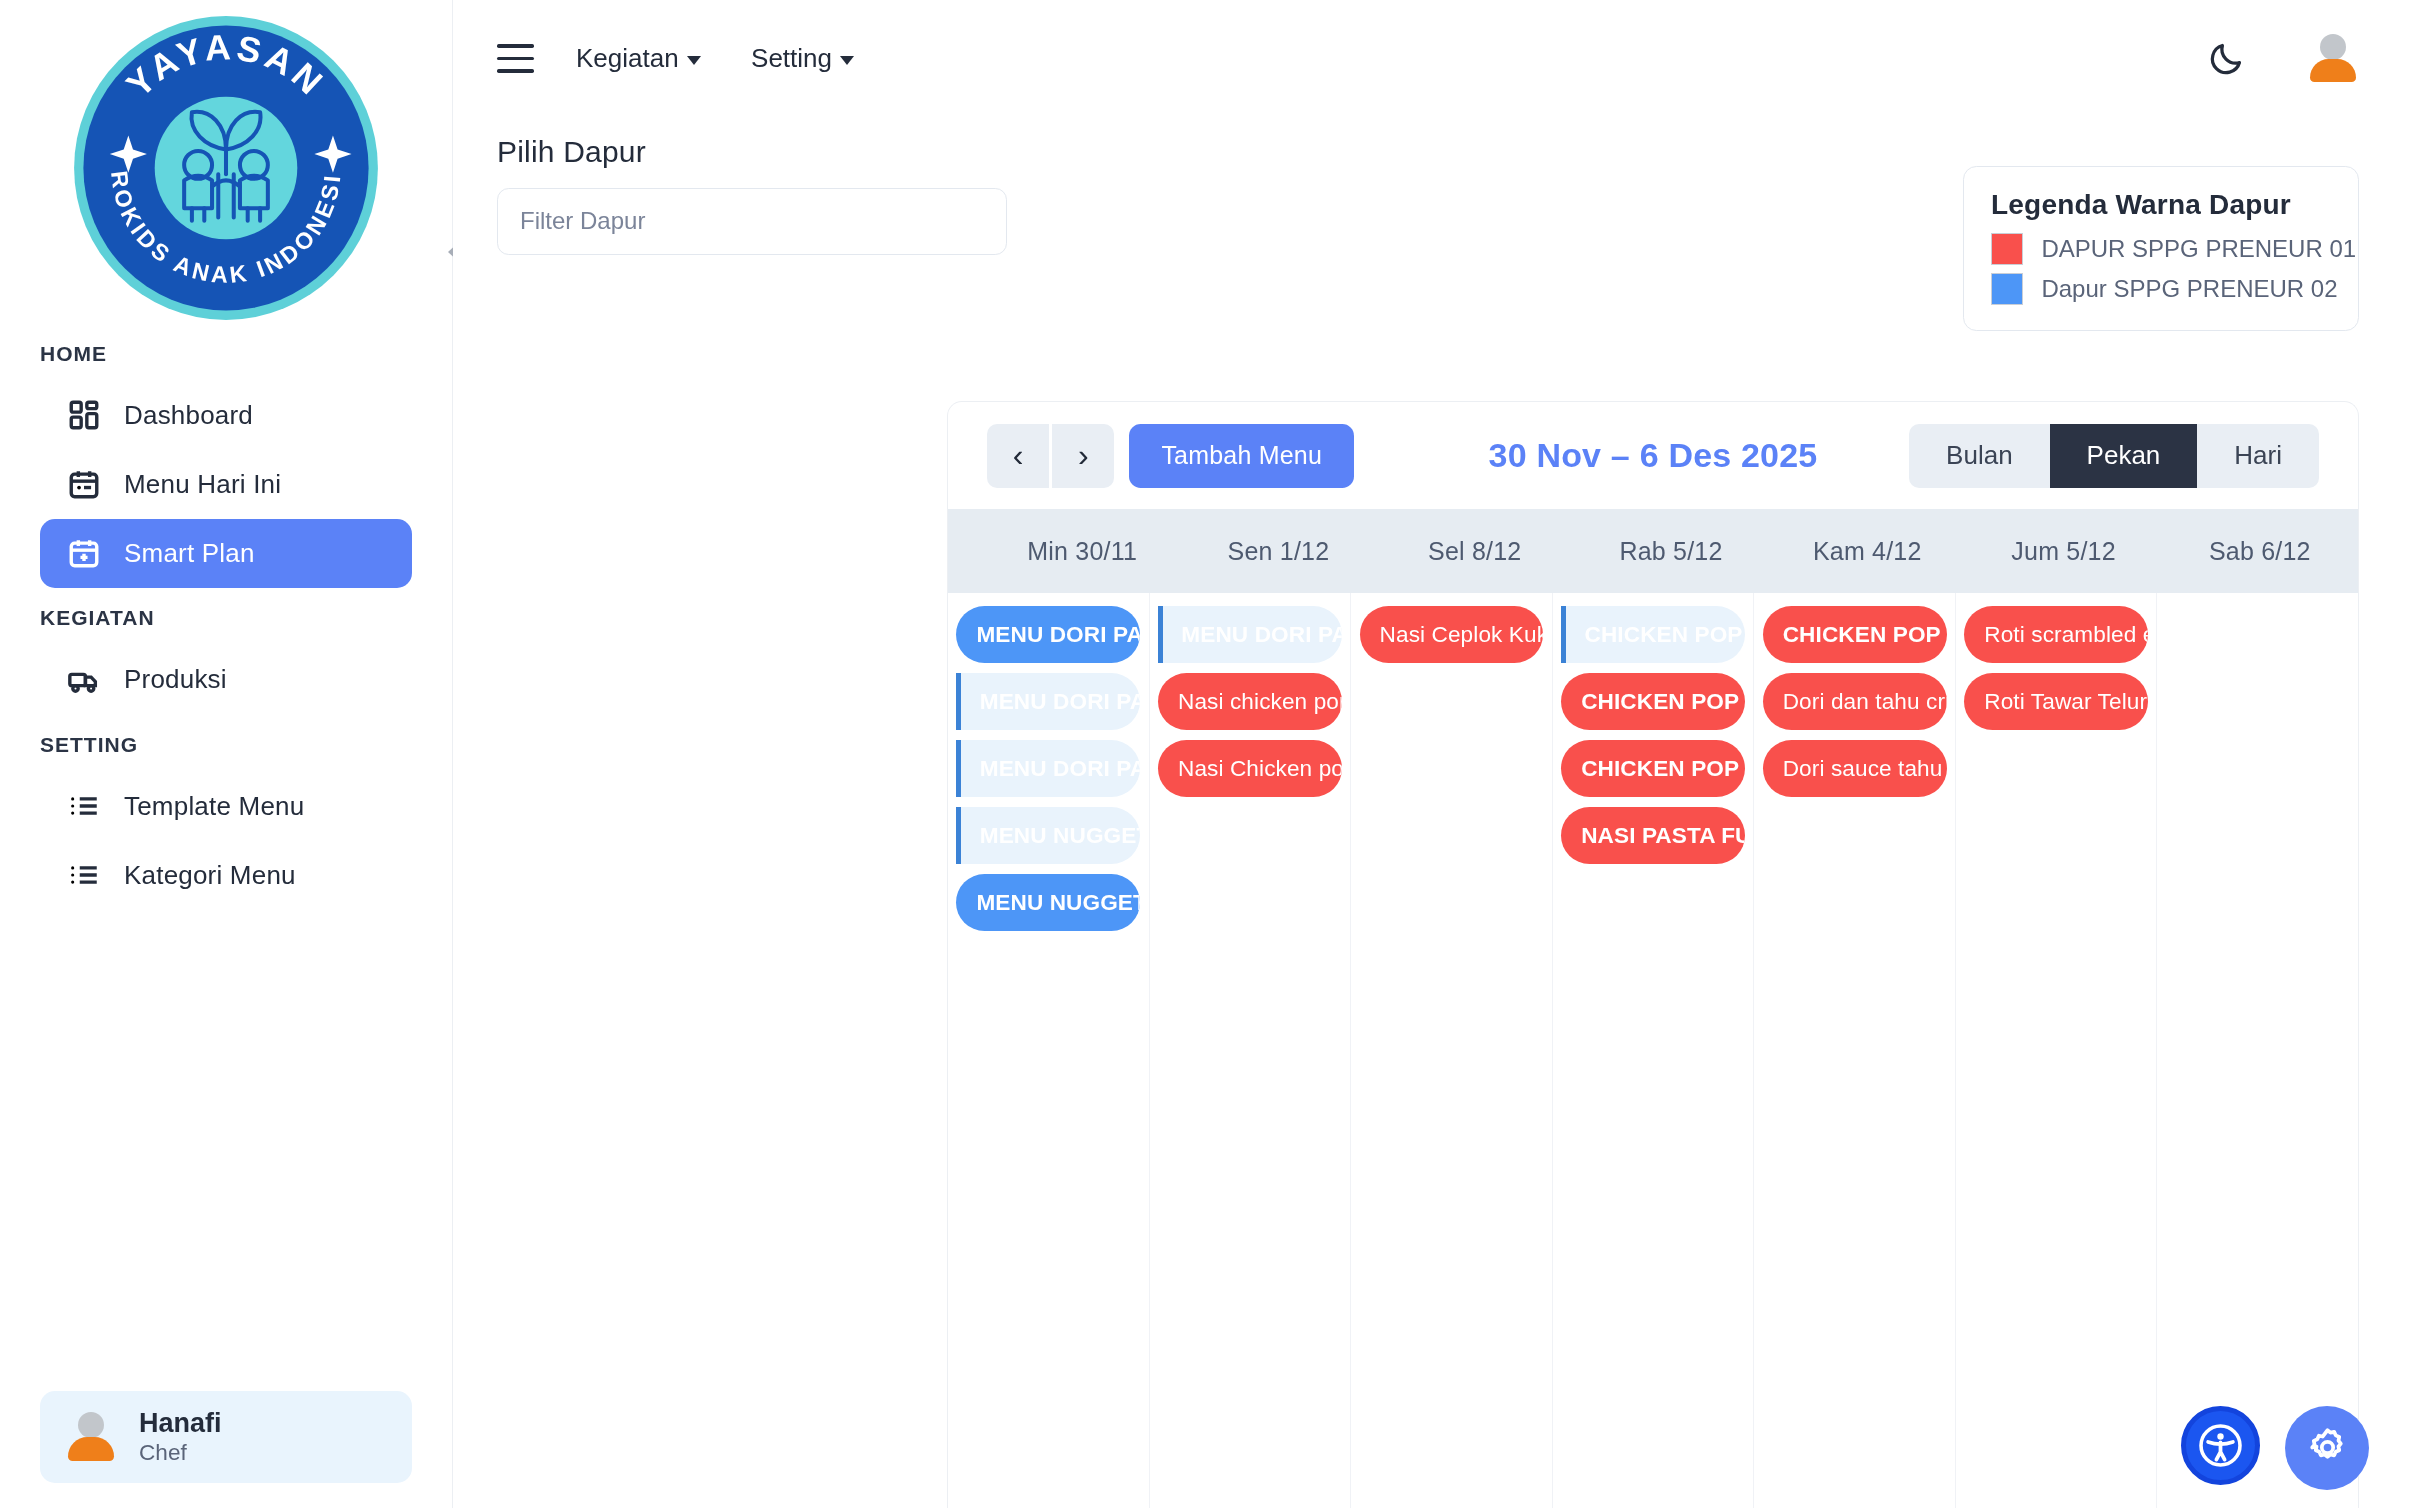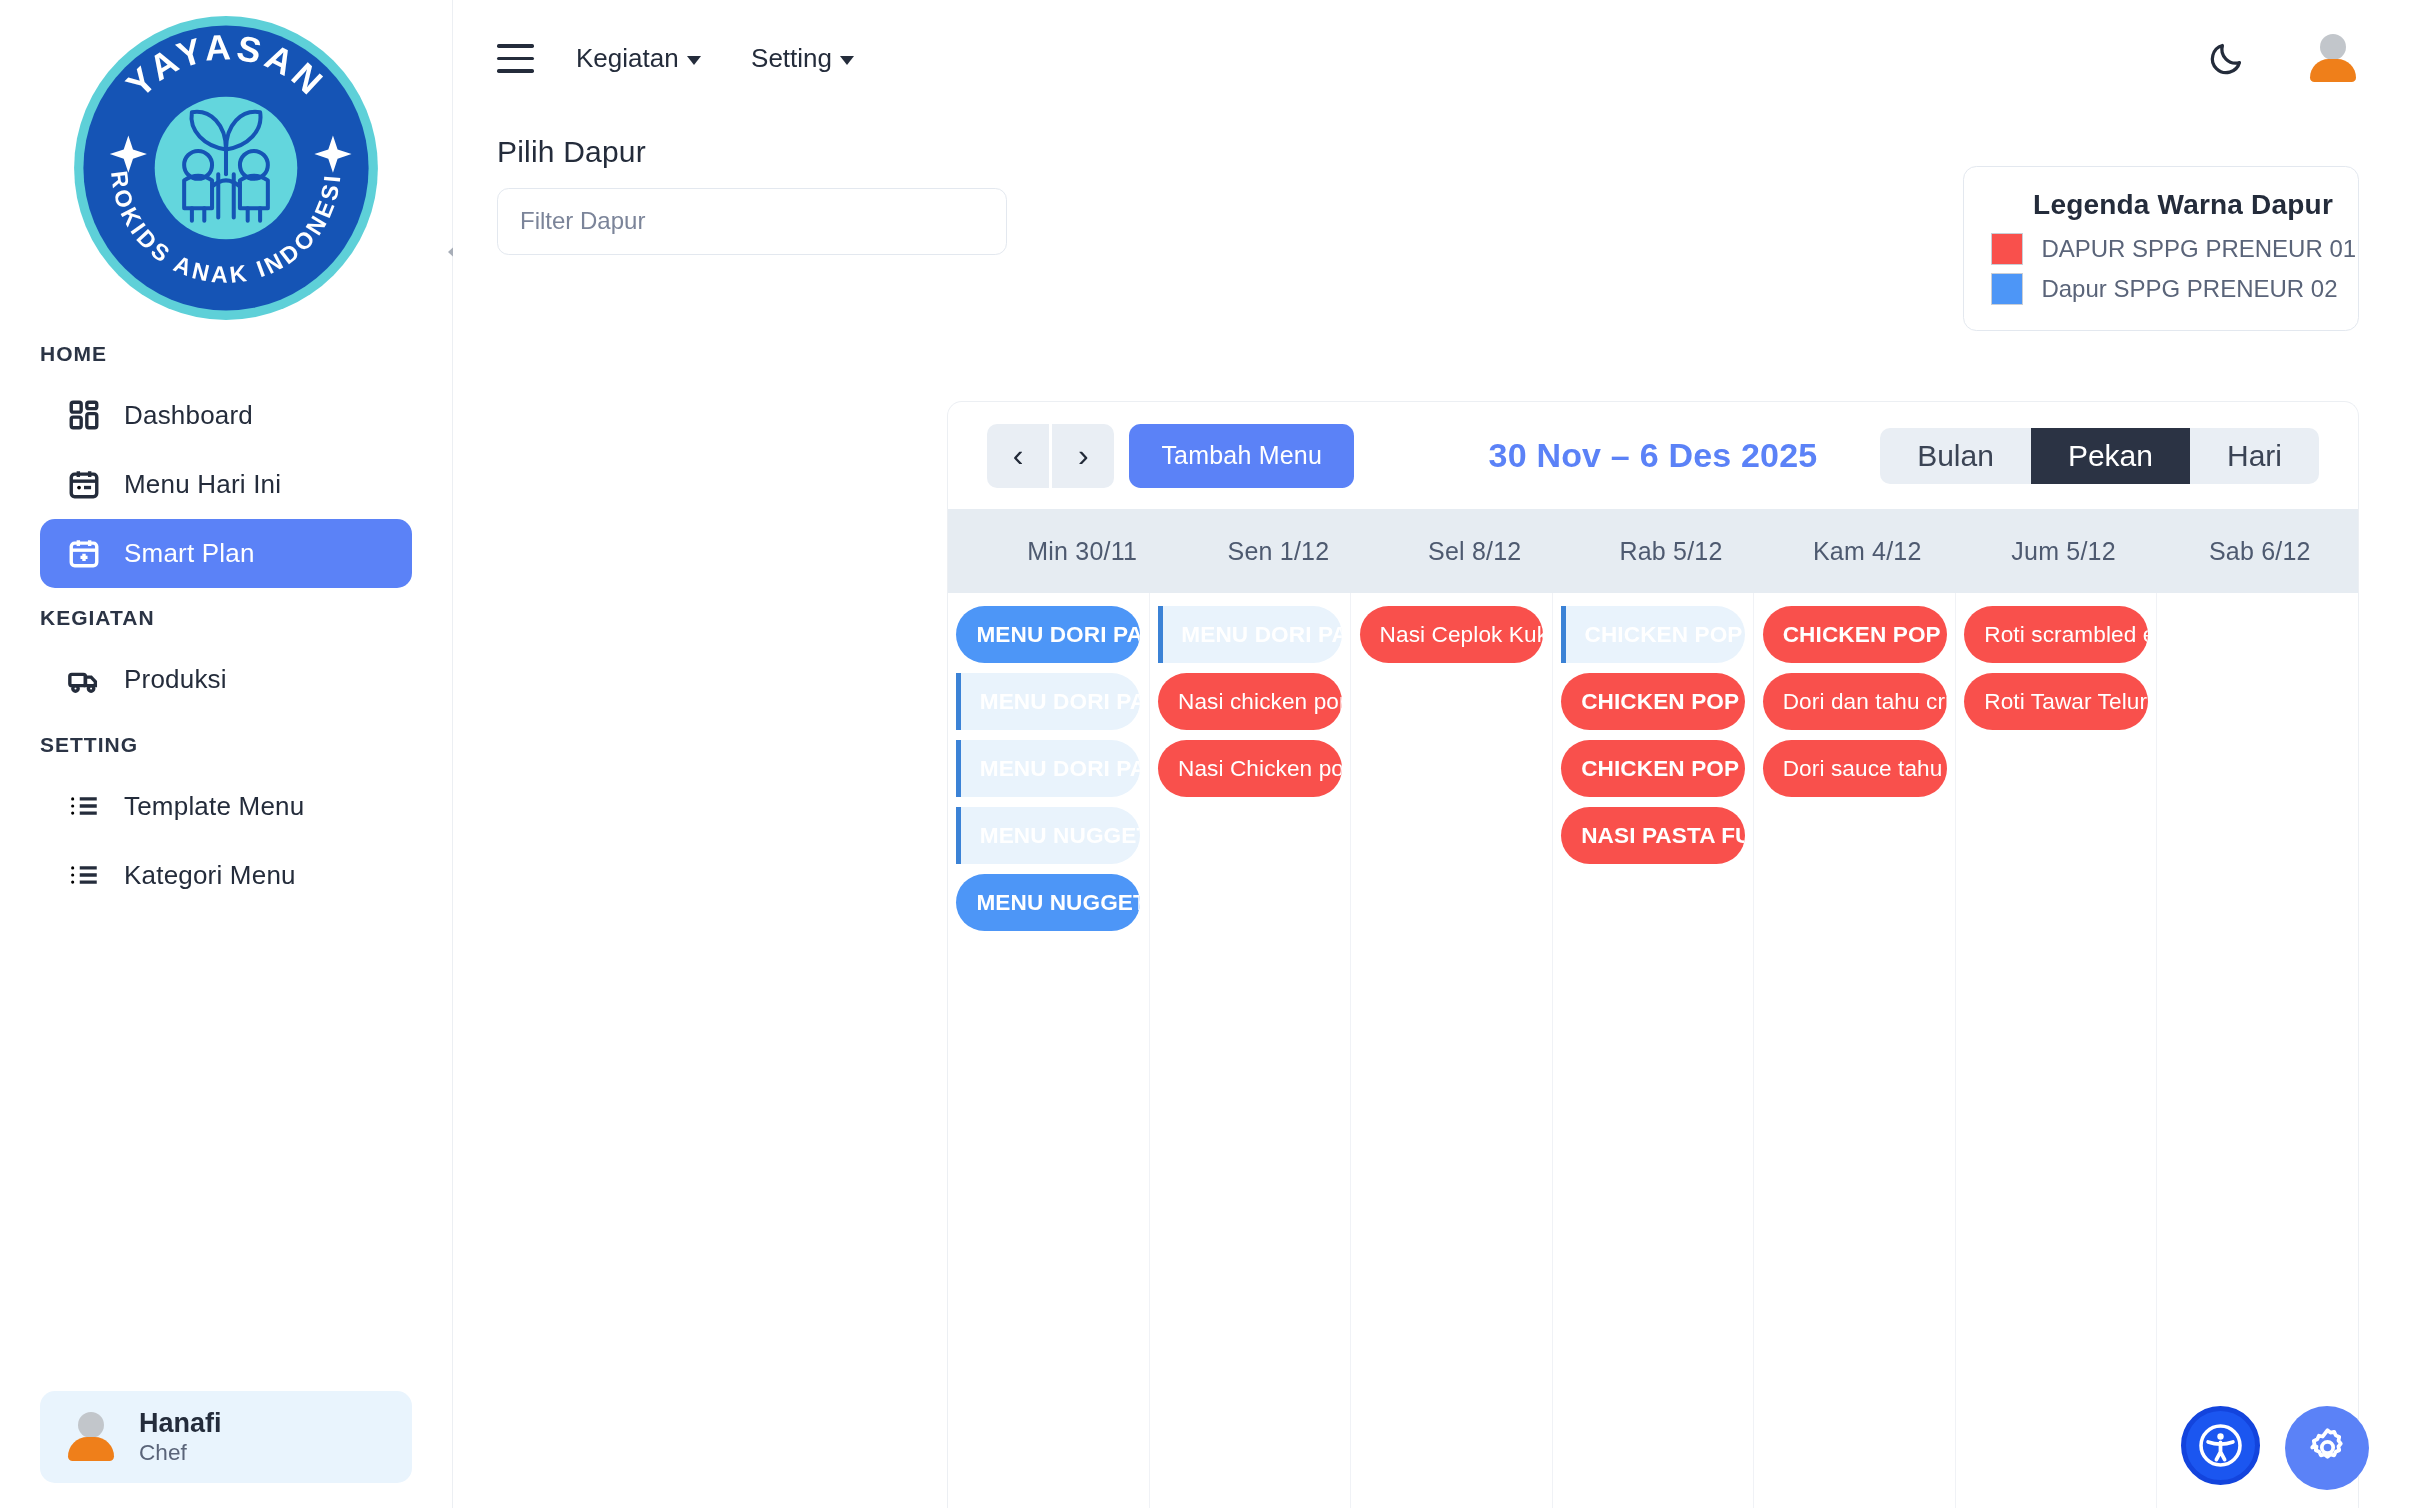--- a/index.html
+++ b/index.html
@@ -92,7 +92,6 @@
     position:absolute; right:54px; top:166px; width:396px;
     border:1.7px solid #e3e8ef; border-radius:13.4px; background:#fff;
     padding:22px 25px 25px 27px;
-    text-align:right;
   }
   .legend-title { font-size:28px; font-weight:bold; color:#242c3b; margin-bottom:11.7px; letter-spacing:0.2px; }
   .legend-row { display:flex; align-items:center; gap:18.4px; margin-top:8.4px; }

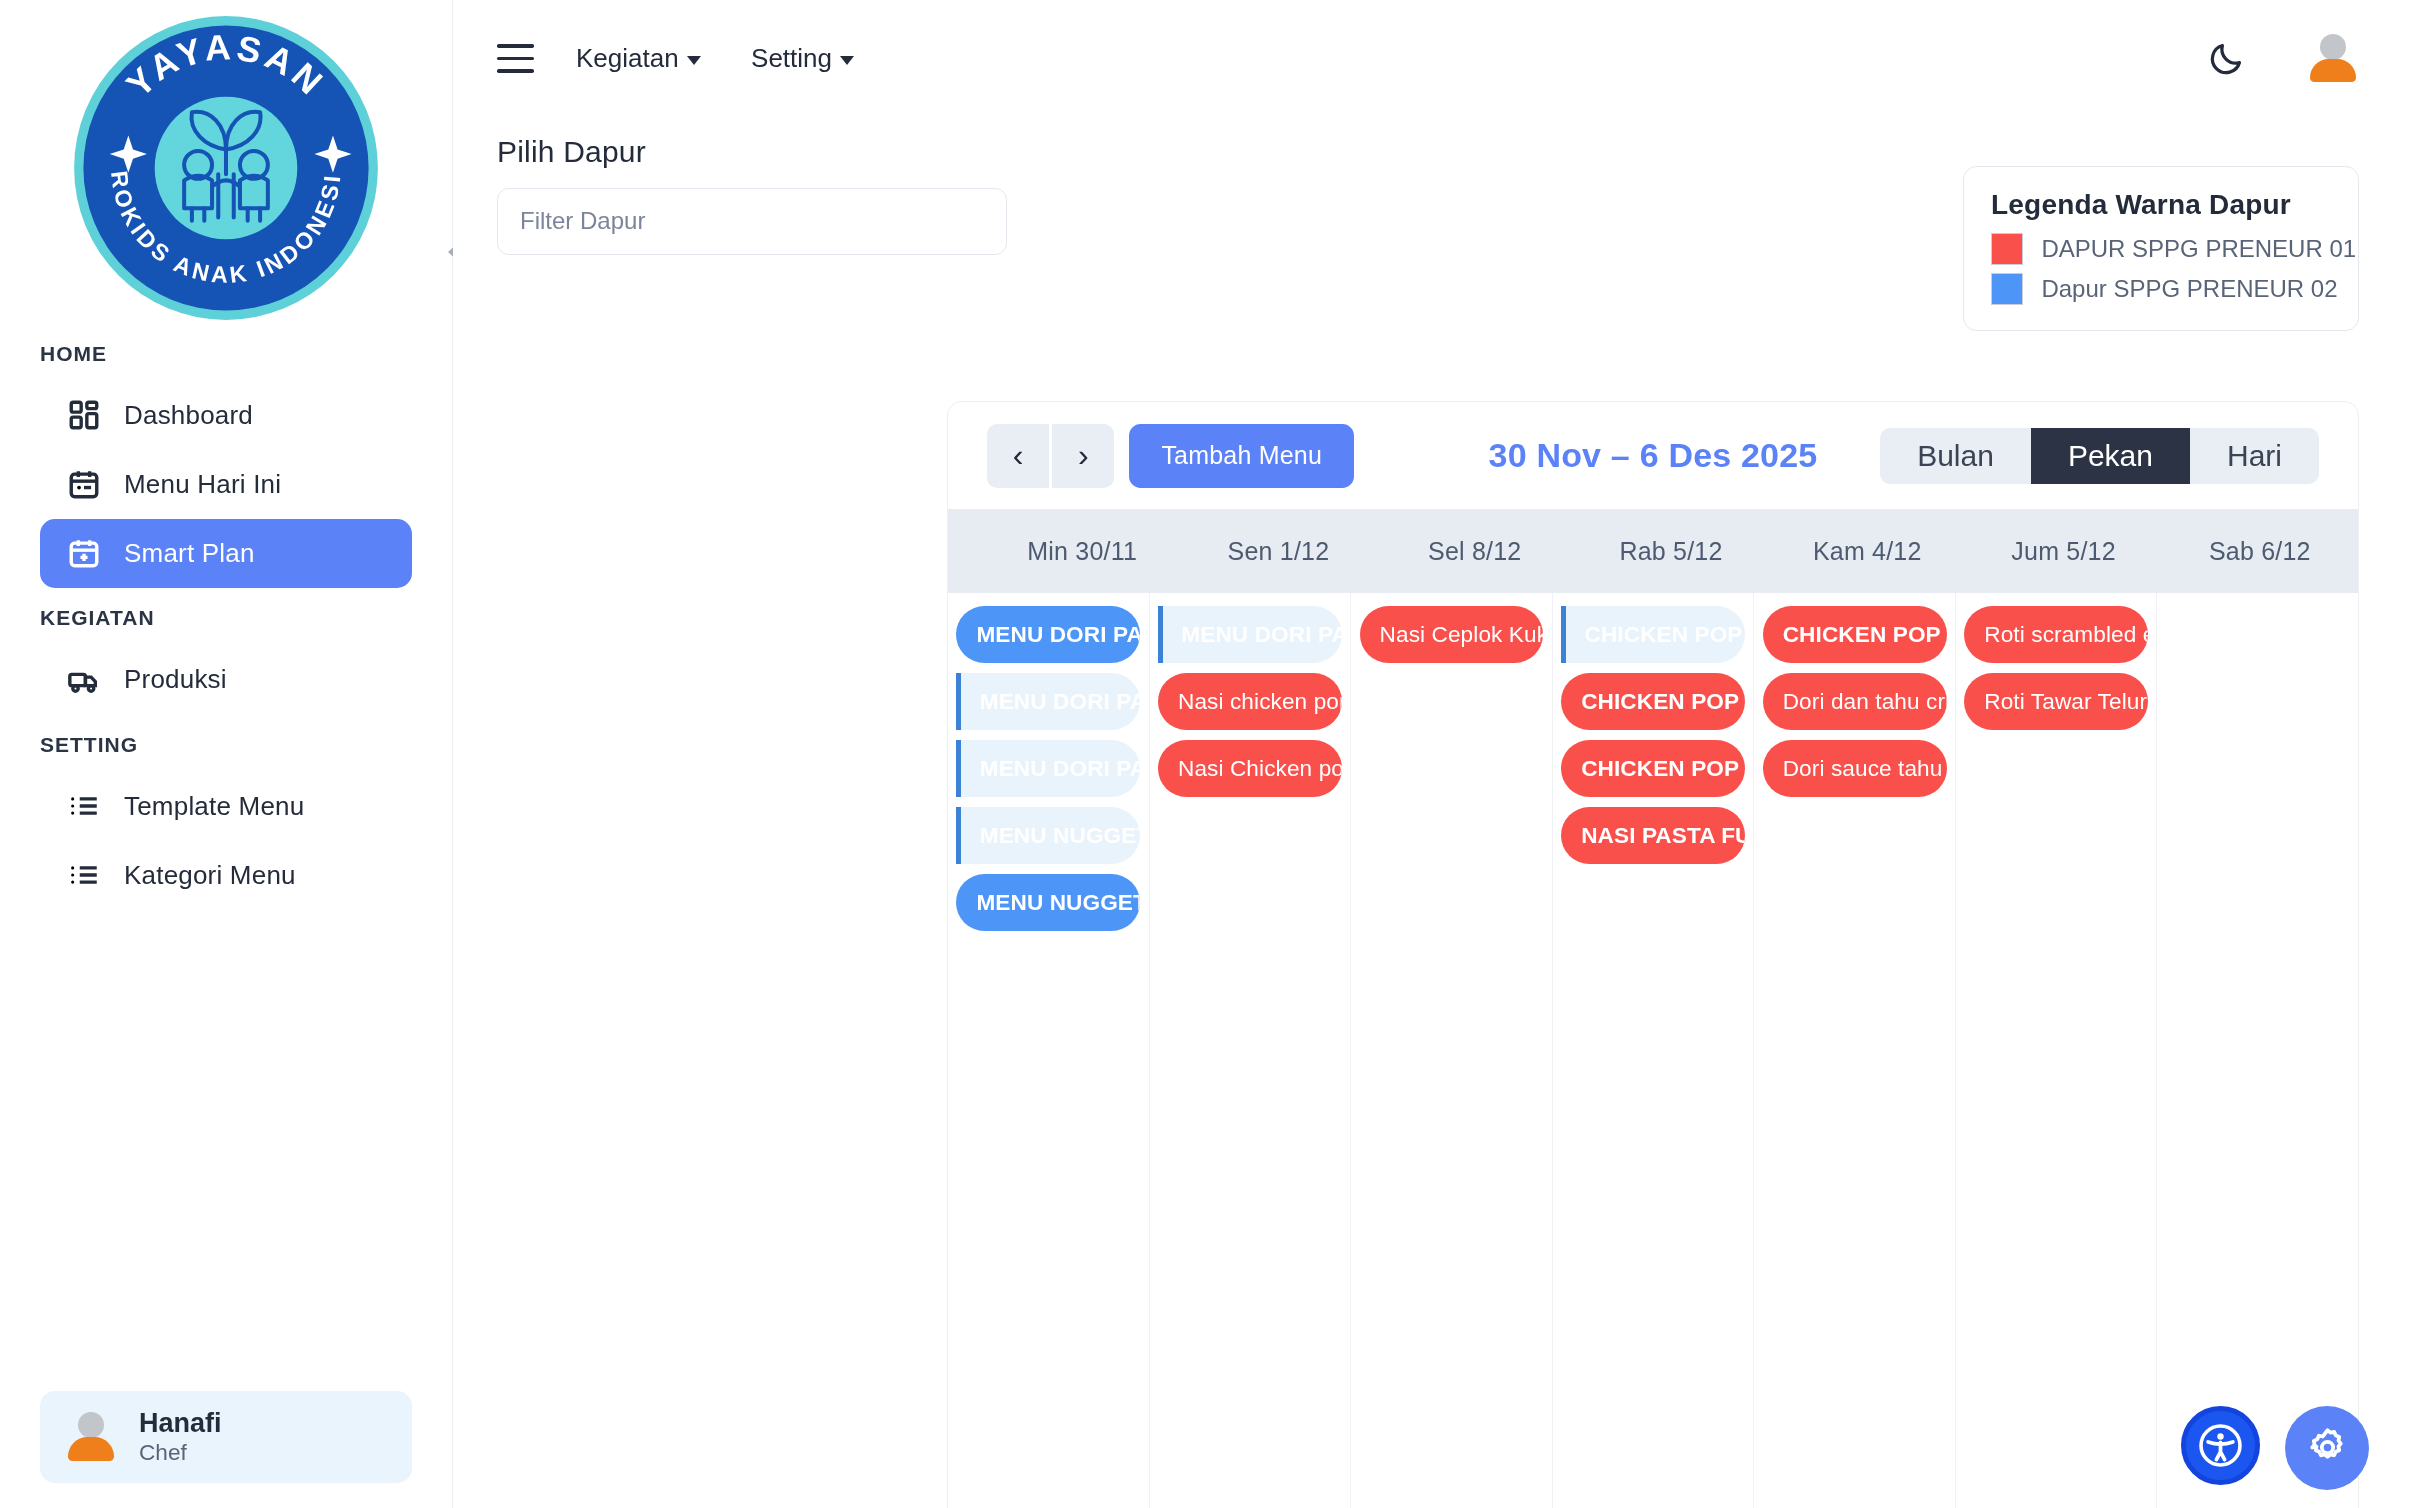--- a/index.html
+++ b/index.html
@@ -125,8 +125,8 @@
   }
   .view-group { margin-left:auto; display:flex; background:#e9eef4; border-radius:10px; overflow:hidden; }
   .view-btn {
-    height:56px; padding:0 37px; border:none; cursor:pointer; background:transparent;
-    font-size:30px; color:#3b4455; font-family:"Liberation Sans", sans-serif;
+    height:64px; padding:0 37px; border:none; cursor:pointer; background:transparent;
+    font-size:26px; color:#3b4455; font-family:"Liberation Sans", sans-serif;
     display:flex; align-items:center;
   }
   .view-btn.active { background:#2b3344; color:#ffffff; }

